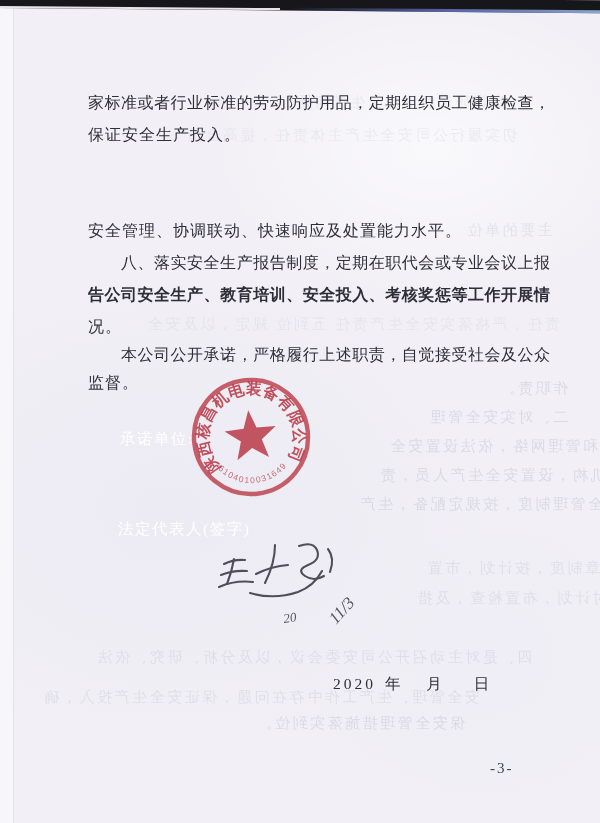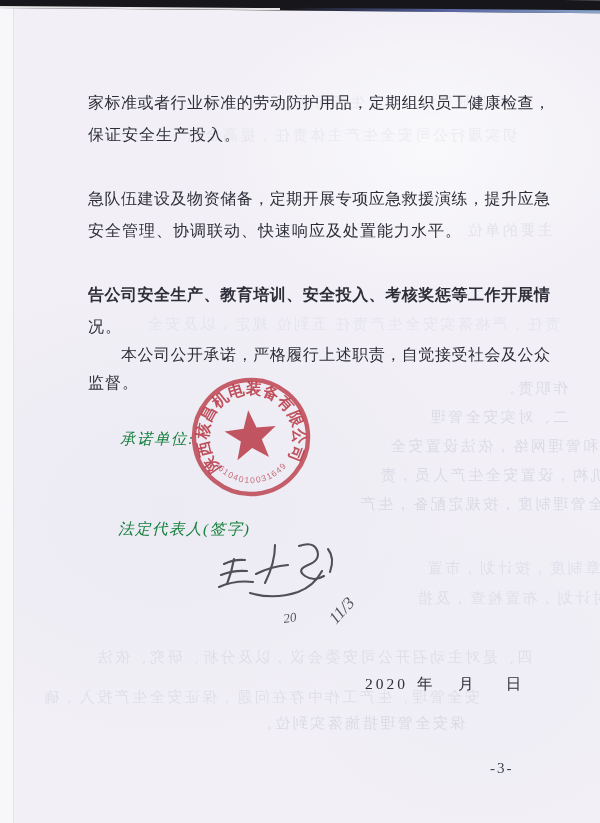--- a/index.html
+++ b/index.html
@@ -75,7 +75,6 @@
 
   <div class="line just" style="top:93px;">家标准或者行业标准的劳动防护用品，定期组织员工健康检查，</div>
   <div class="line" style="top:125px;">保证安全生产投入。</div>
-  <div class="line just" style="top:189px;">急队伍建设及物资储备，定期开展专项应急救援演练，提升应急</div>
   <div class="line" style="top:221px;">安全管理、协调联动、快速响应及处置能力水平。</div>
   <div class="line just" style="top:285px;font-weight:bold;">告公司安全生产、教育培训、安全投入、考核奖惩等工作开展情</div>
   <div class="line" style="top:317px;">况。</div>

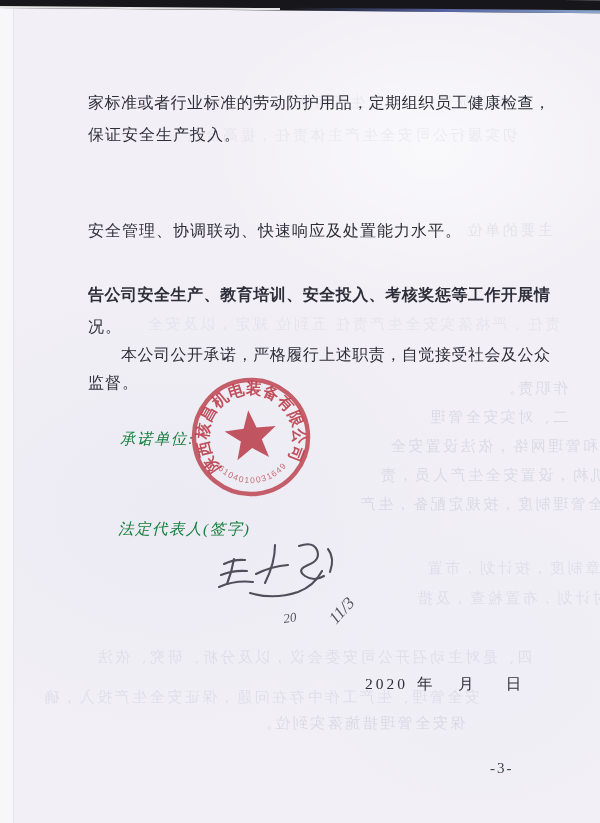--- a/index.html
+++ b/index.html
@@ -76,6 +76,7 @@
   <div class="line just" style="top:93px;">家标准或者行业标准的劳动防护用品，定期组织员工健康检查，</div>
   <div class="line" style="top:125px;">保证安全生产投入。</div>
   <div class="line" style="top:221px;">安全管理、协调联动、快速响应及处置能力水平。</div>
+  <div class="line just ind" style="top:253px;">八、落实安全生产报告制度，定期在职代会或专业会议上报</div>
   <div class="line just" style="top:285px;font-weight:bold;">告公司安全生产、教育培训、安全投入、考核奖惩等工作开展情</div>
   <div class="line" style="top:317px;">况。</div>
   <div class="line just ind" style="top:345px;">本公司公开承诺，严格履行上述职责，自觉接受社会及公众</div>

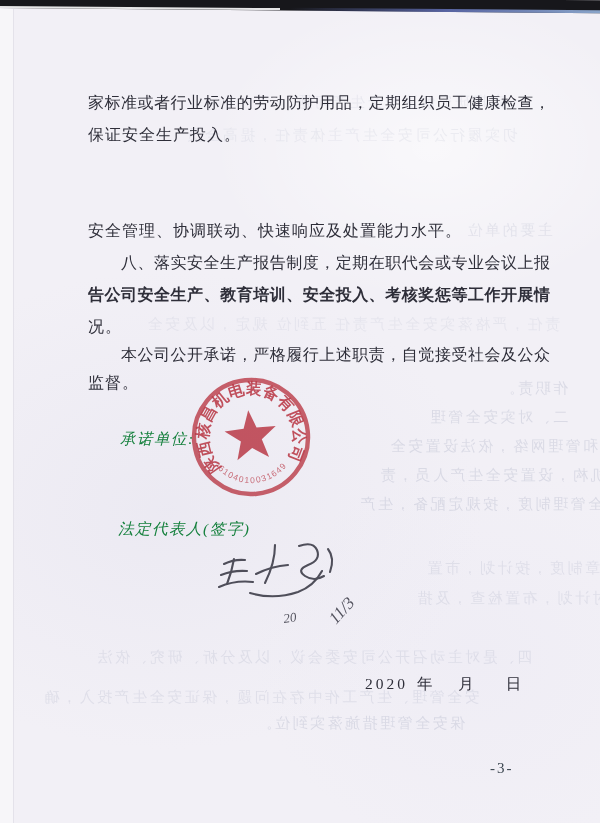--- a/index.html
+++ b/index.html
@@ -38,7 +38,7 @@
   .line.just{white-space:normal;text-align:justify;text-align-last:justify;letter-spacing:0;}
   .line.ind{text-indent:33px;}
 
-  .label{position:absolute;font-size:15.5px;color:#15803d;letter-spacing:1.5px;white-space:nowrap;font-style:italic;}
+  .label{position:absolute;font-size:15.5px;color:#ffffff;letter-spacing:1.5px;white-space:nowrap;}
 
   .dateline{position:absolute;left:333px;top:674px;font-size:15.5px;color:#2e2e39;white-space:nowrap;}
   .dateline .yr{letter-spacing:3px;margin-left:32px;}

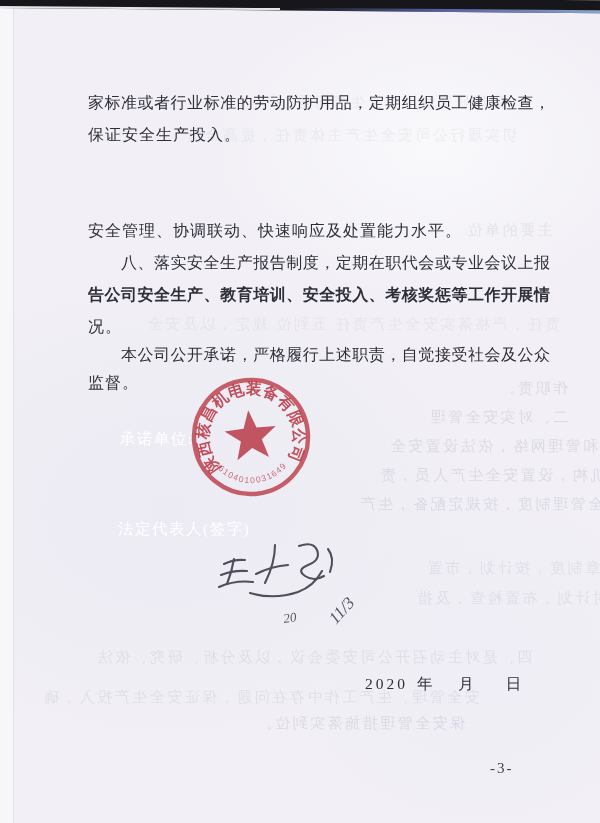--- a/index.html
+++ b/index.html
@@ -41,7 +41,7 @@
   .label{position:absolute;font-size:15.5px;color:#ffffff;letter-spacing:1.5px;white-space:nowrap;}
 
   .dateline{position:absolute;left:333px;top:674px;font-size:15.5px;color:#2e2e39;white-space:nowrap;}
-  .dateline .yr{letter-spacing:3px;margin-left:32px;}
+  .dateline .yr{letter-spacing:3px;}
   .dateline .sep1{margin-left:5px;}
   .dateline .sep2{margin-left:22px;}
   .dateline .sep3{margin-left:28px;}

